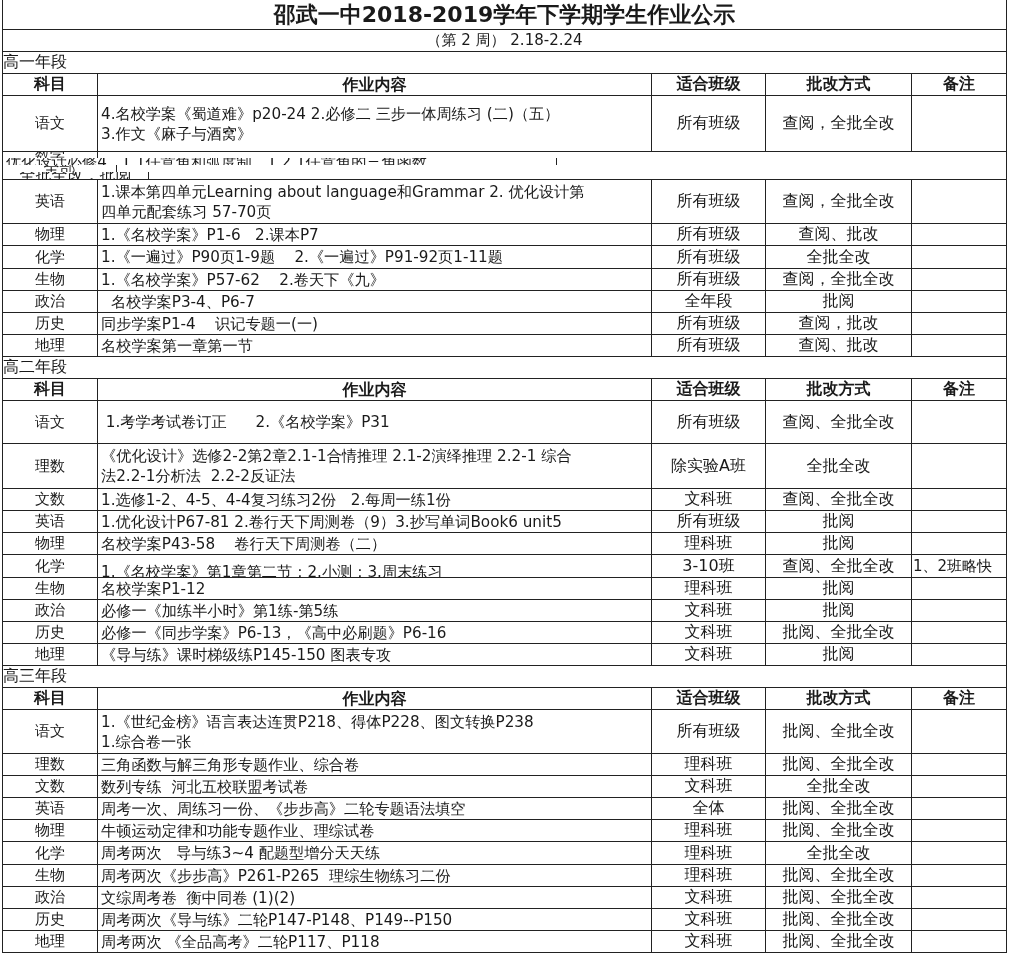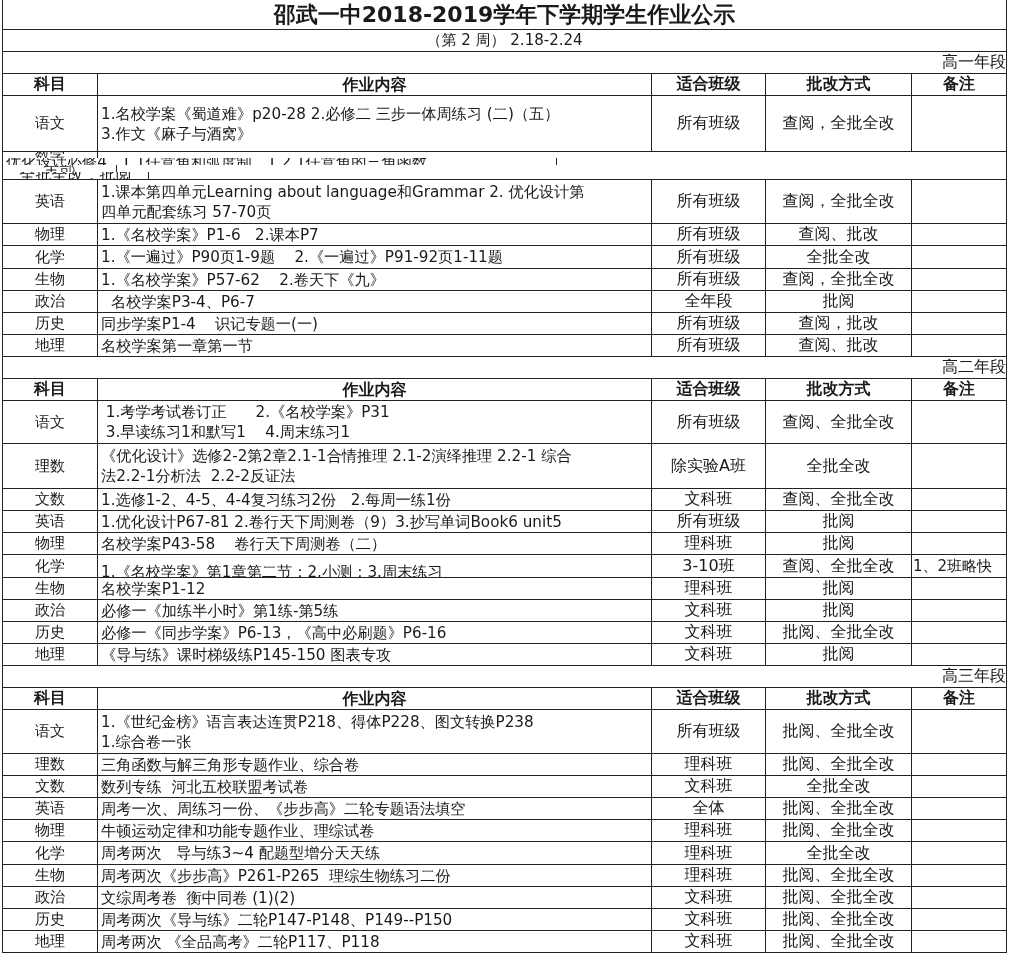--- a/index.html
+++ b/index.html
@@ -9,7 +9,7 @@
   .row { display: flex; box-sizing: border-box; border-bottom: 1.5px solid #222; border-left: 1.5px solid #222; border-right: 1.5px solid #222; }
   .title { height: 30px; align-items: center; justify-content: center; font-size: 22px; font-weight: bold; letter-spacing: 0px; text-align: center; }
   .subtitle { height: 22px; align-items: center; justify-content: center; font-size: 15px; }
-  .grade { height: 22px; align-items: center; justify-content: flex-end; font-size: 16px; }
+  .grade { height: 22px; align-items: center; justify-content: flex-start; font-size: 16px; }
   .cell { box-sizing: border-box; border-right: 1.5px solid #222; display: flex; align-items: center; overflow: hidden; white-space: nowrap; }
   .cell:last-child { border-right: none; }
   .c-subj { width: 95px; justify-content: center; font-size: 15px; }

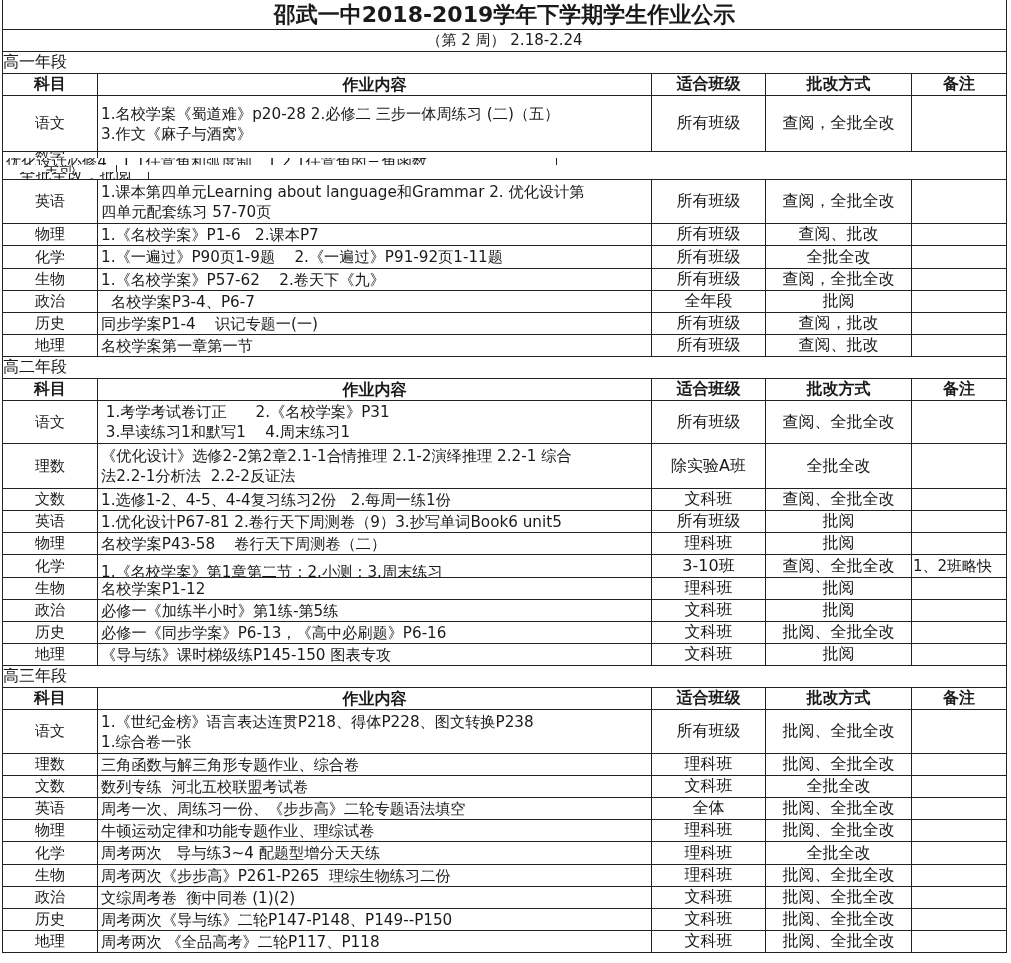--- a/index.html
+++ b/index.html
@@ -48,7 +48,7 @@
           <div class="cell c-subj">语文</div>
           <div class="cell c-cont">
             <div>
-              <span style="white-space: pre;">1.名校学案《蜀道难》p20-28 2.必修二 三步一体周练习 (二)（五）</span>
+              <span style="white-space: pre;">4.名校学案《蜀道难》p20-24 2.必修二 三步一体周练习 (二)（五）</span>
               <span style="white-space: pre;">3.作文《麻子与酒窝》</span>
             </div>
           </div>

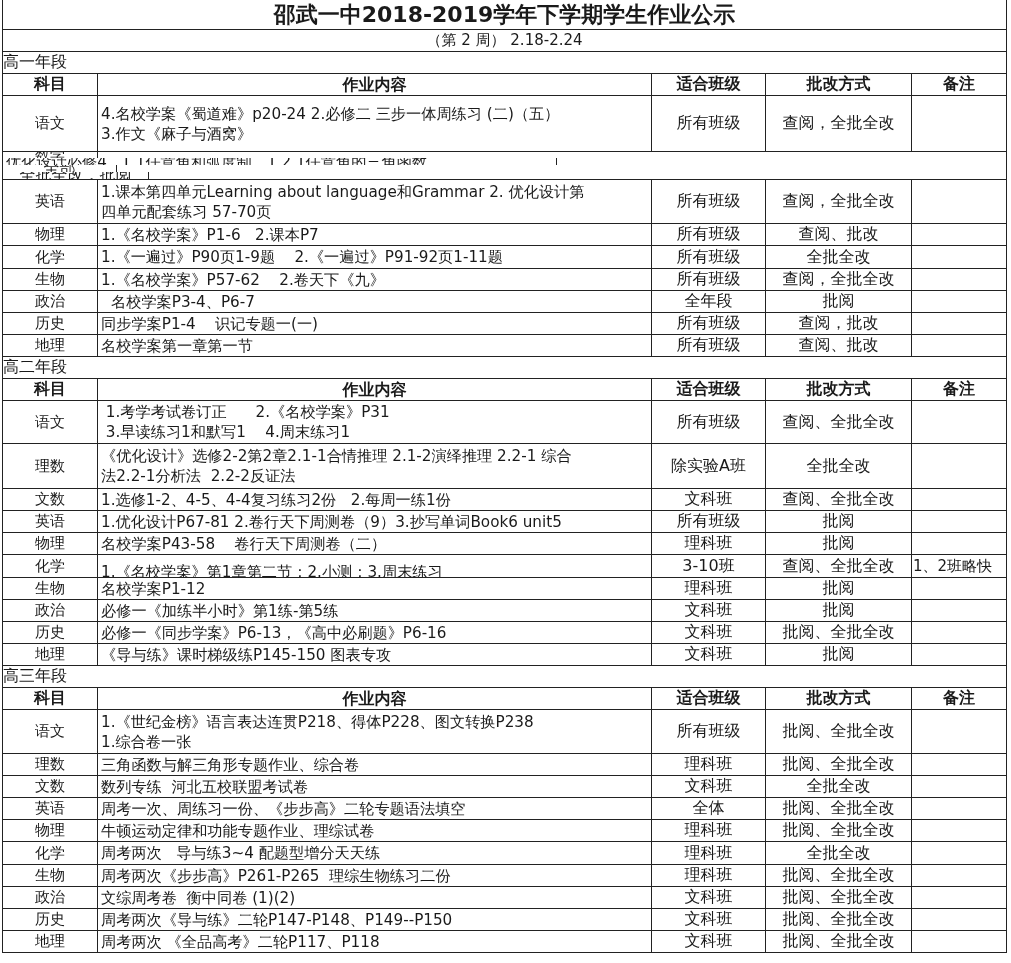--- a/index.html
+++ b/index.html
@@ -162,7 +162,6 @@
           <div class="cell c-cont">
             <div>
               <span style="white-space: pre;"> 1.考学考试卷订正      2.《名校学案》P31</span>
-              <span style="white-space: pre;"> 3.早读练习1和默写1    4.周末练习1</span>
             </div>
           </div>
           <div class="cell c-cls">所有班级</div>

